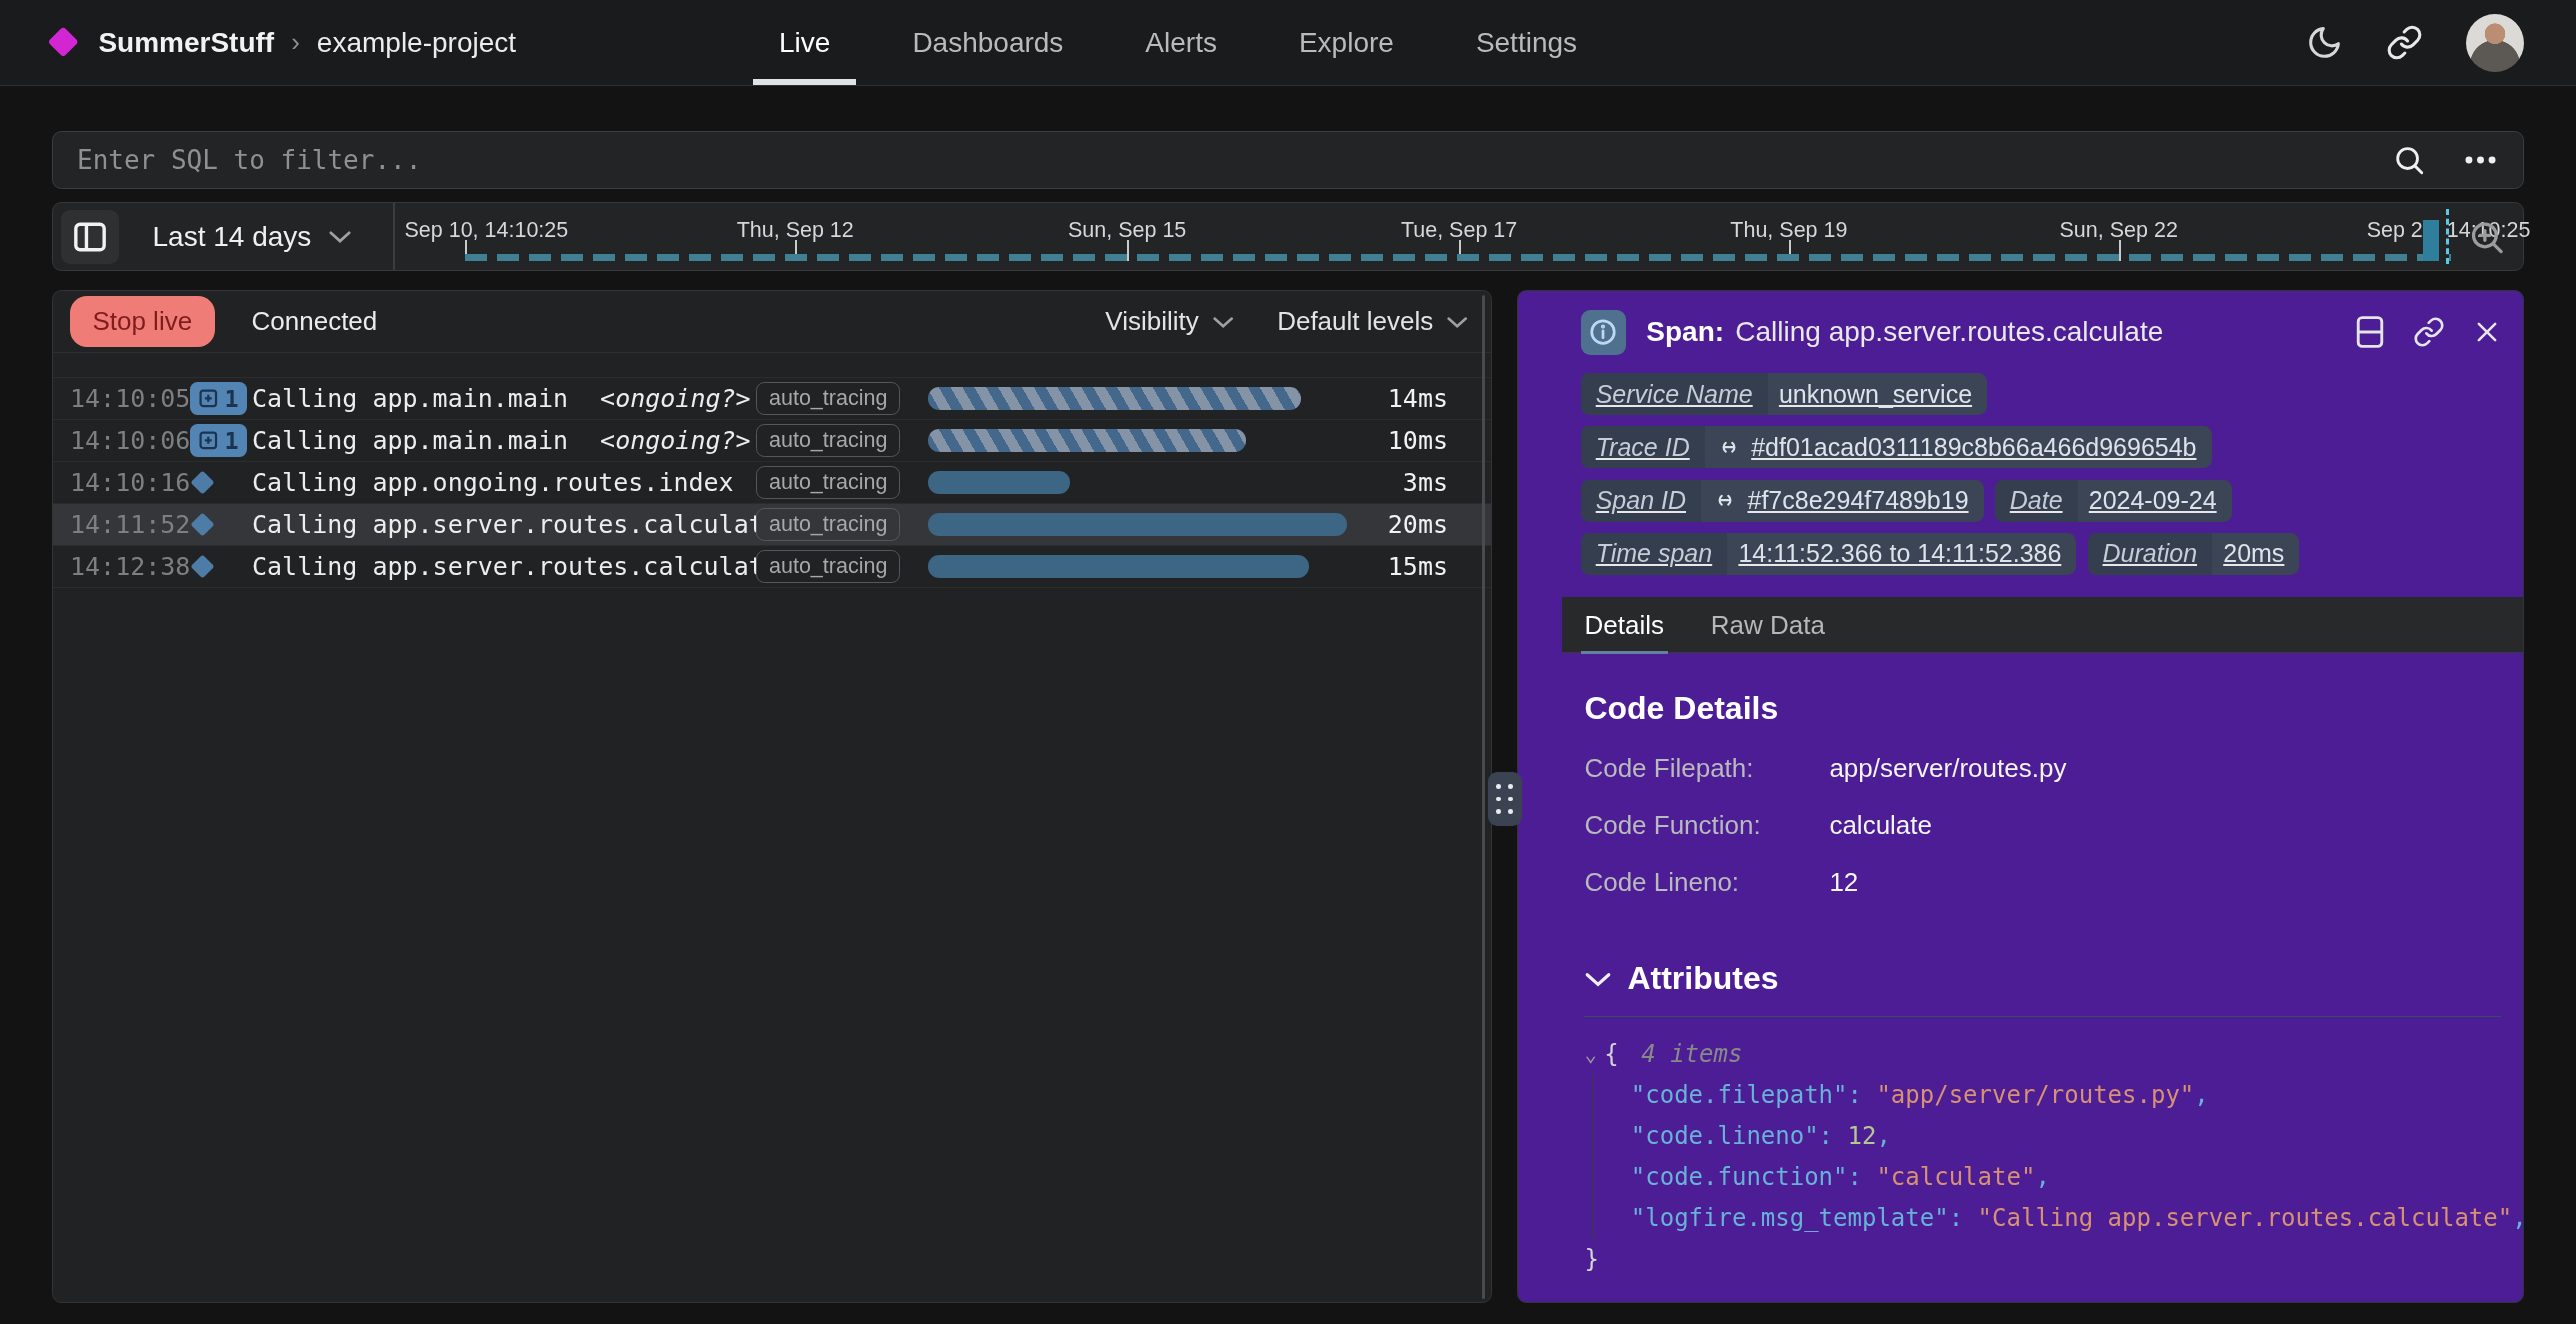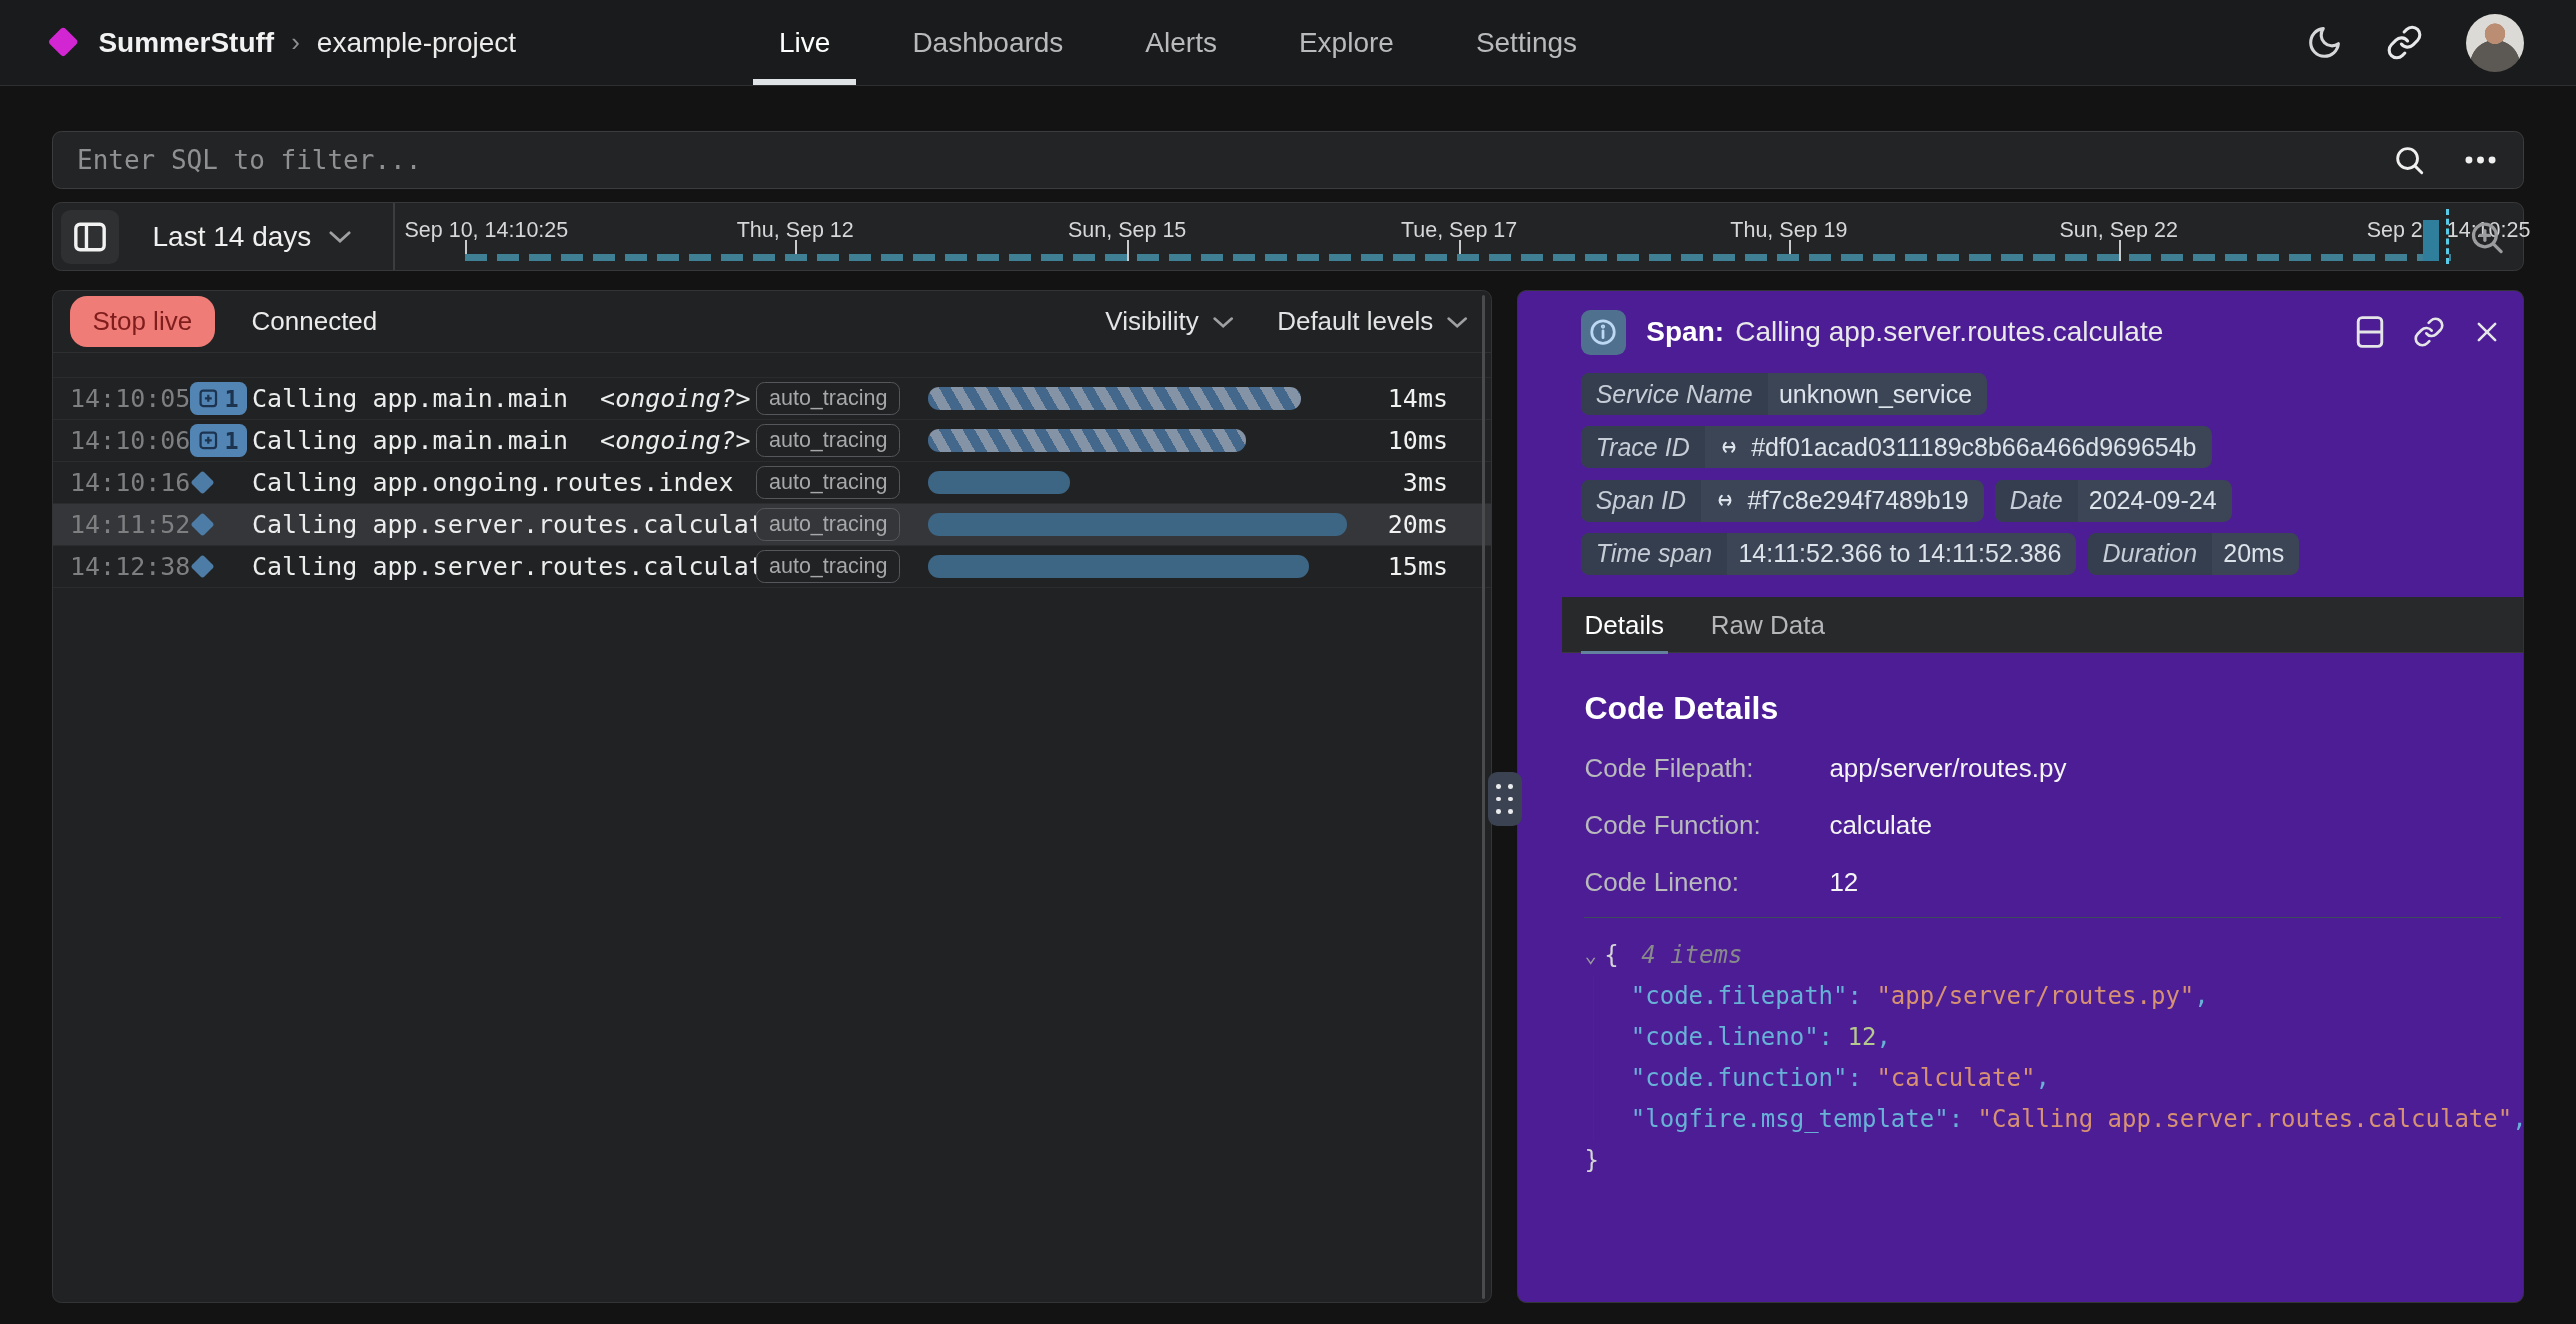--- a/index.html
+++ b/index.html
@@ -175,7 +175,7 @@
   .span-title { font-size: 28px; color: #e9e9e9; white-space: nowrap; overflow: hidden; }
   .span-title b { color: #ffffff; font-weight: 700; margin-right: 11.2px; }
   .span-actions { margin-left: auto; display: flex; align-items: center; gap: 28px; flex: none; }
-  .badges { padding: 3.7px 18.7px 9.3px; display: flex; flex-wrap: wrap; }
+  .badges { padding: 3.7px 18.7px 9.3px; display: flex; flex-wrap: wrap; text-decoration: underline; }
   .meta-badge {
     display: inline-flex; align-items: stretch; background: #3b4556; border-radius: 8.4px;
     overflow: hidden; margin: 5.6px 11.2px 5.6px 0; font-size: 25px;

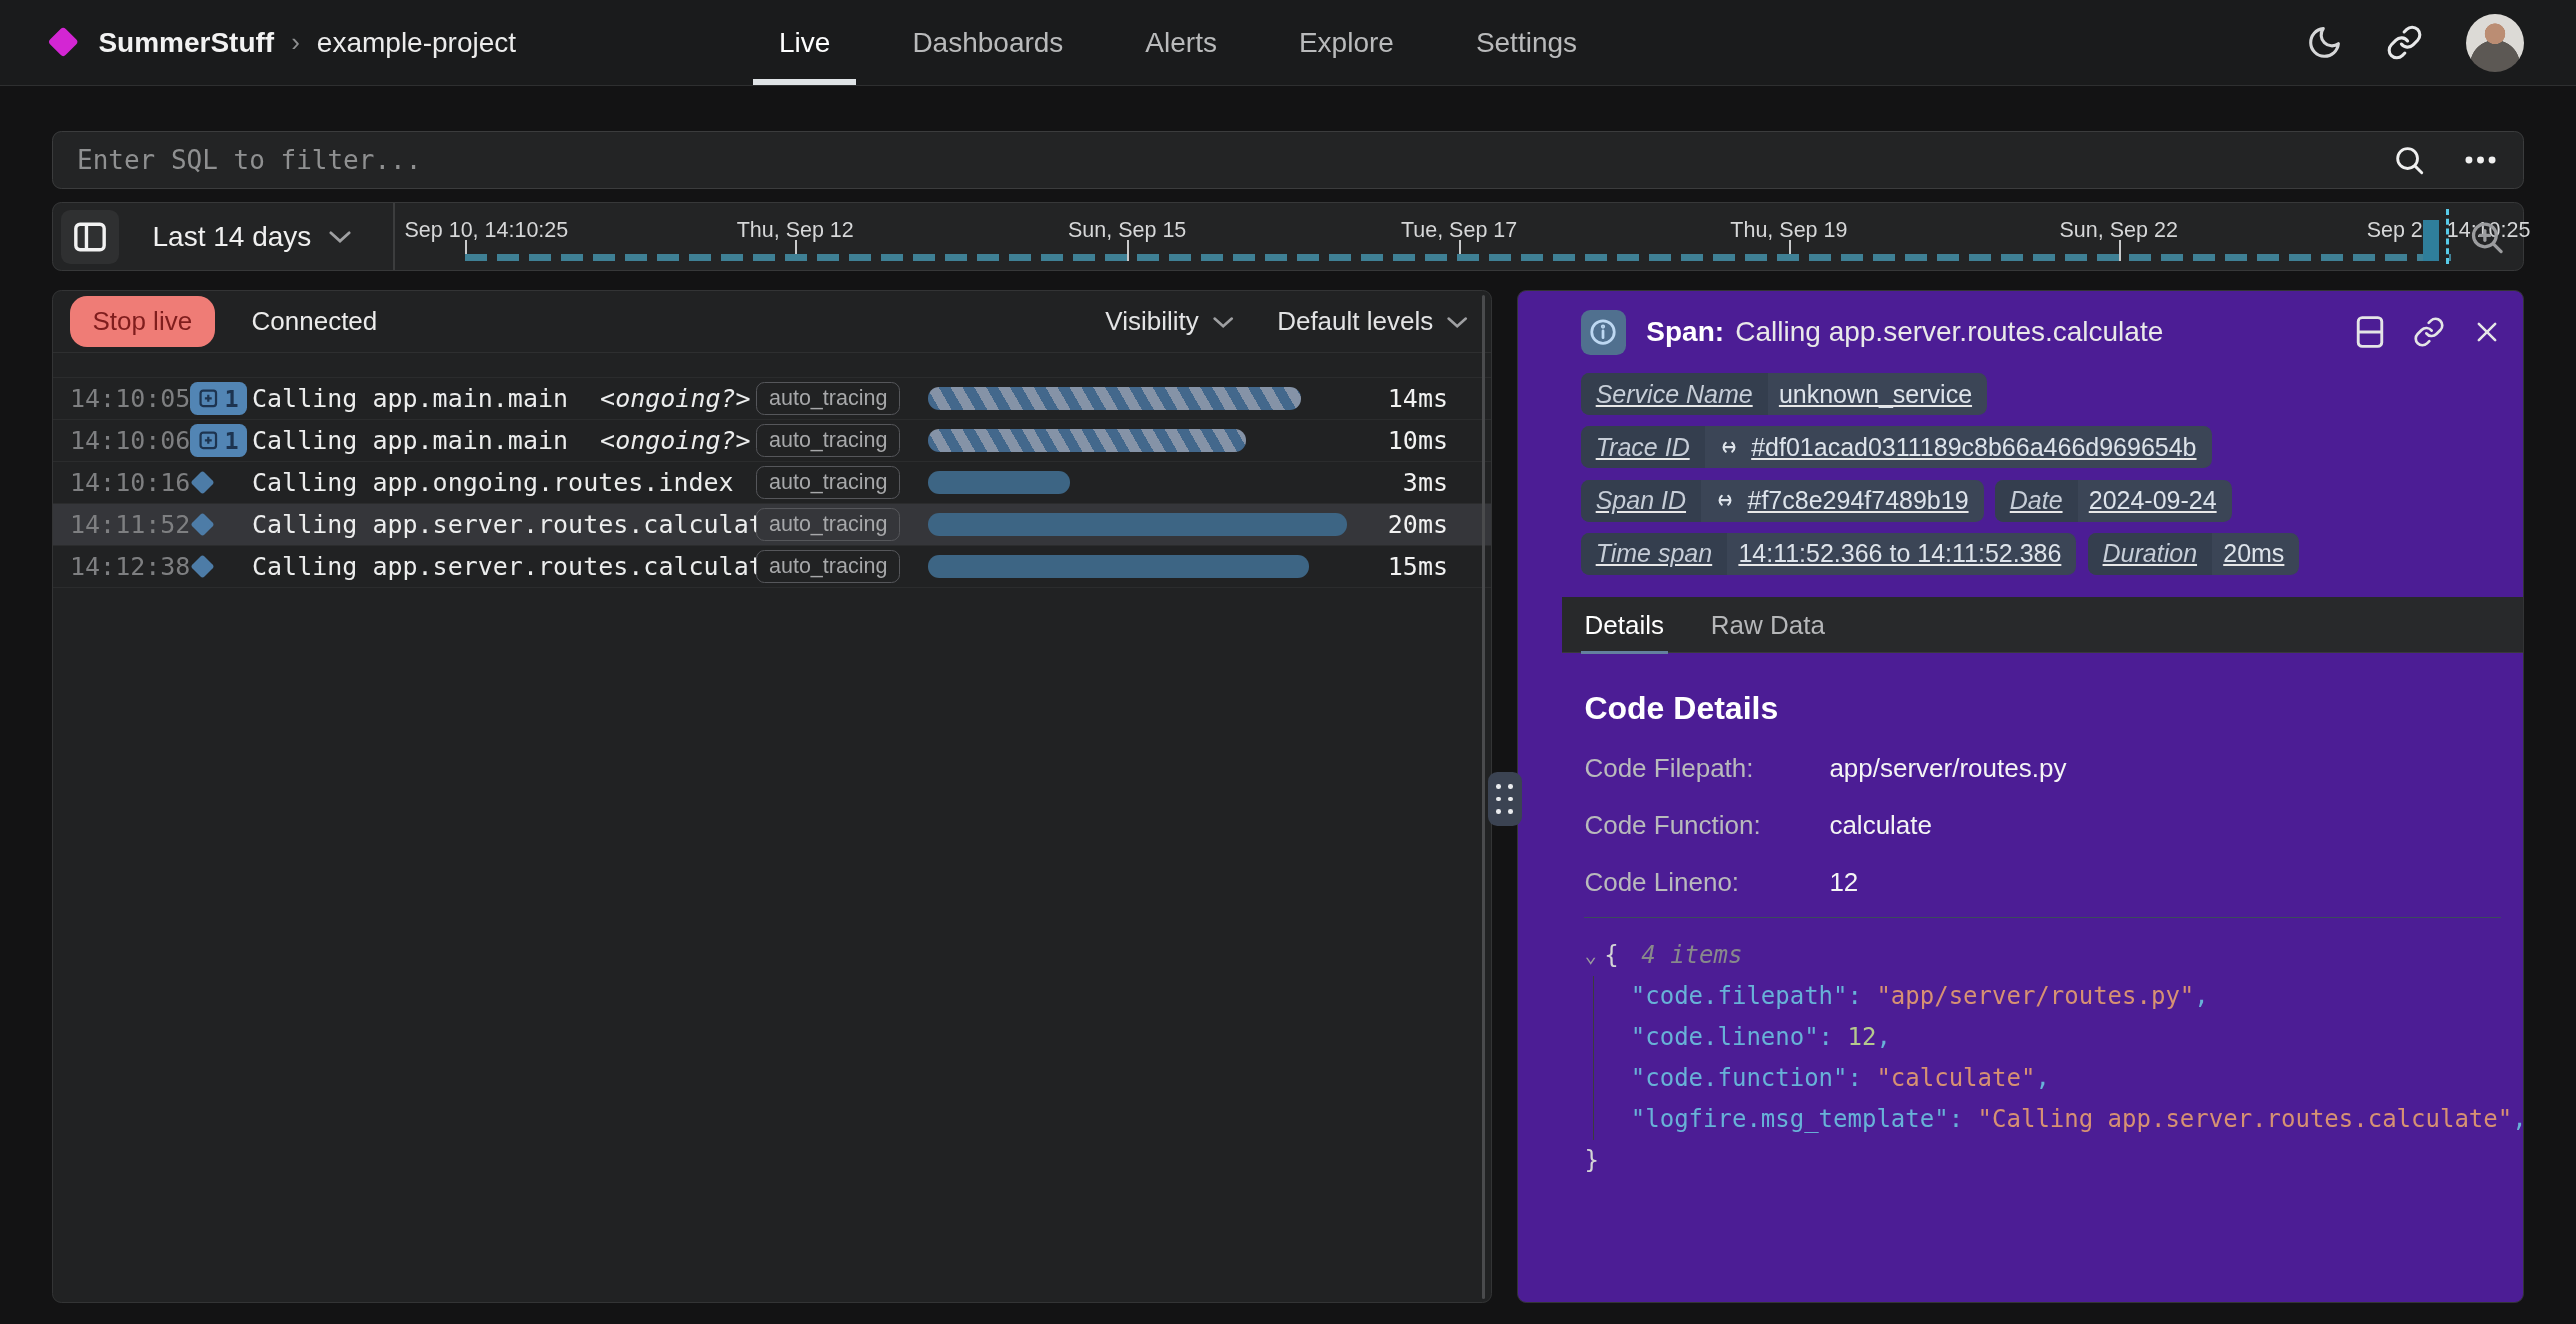--- a/index.html
+++ b/index.html
@@ -555,6 +555,14 @@
         <span class="v">12</span>
       </div>
 
+      <div class="attr-h">
+        <span>
+          <svg width="28" height="18" viewBox="0 0 26 16" fill="none" stroke="#f0f0f0" stroke-width="3" stroke-linecap="round">
+              <polyline points="3,4 13,13 23,4"></polyline>
+            </svg>
+        </span>
+        <h2>Attributes</h2>
+      </div>
       <hr class="attr-hr">
 
       <div class="json-block mono">

